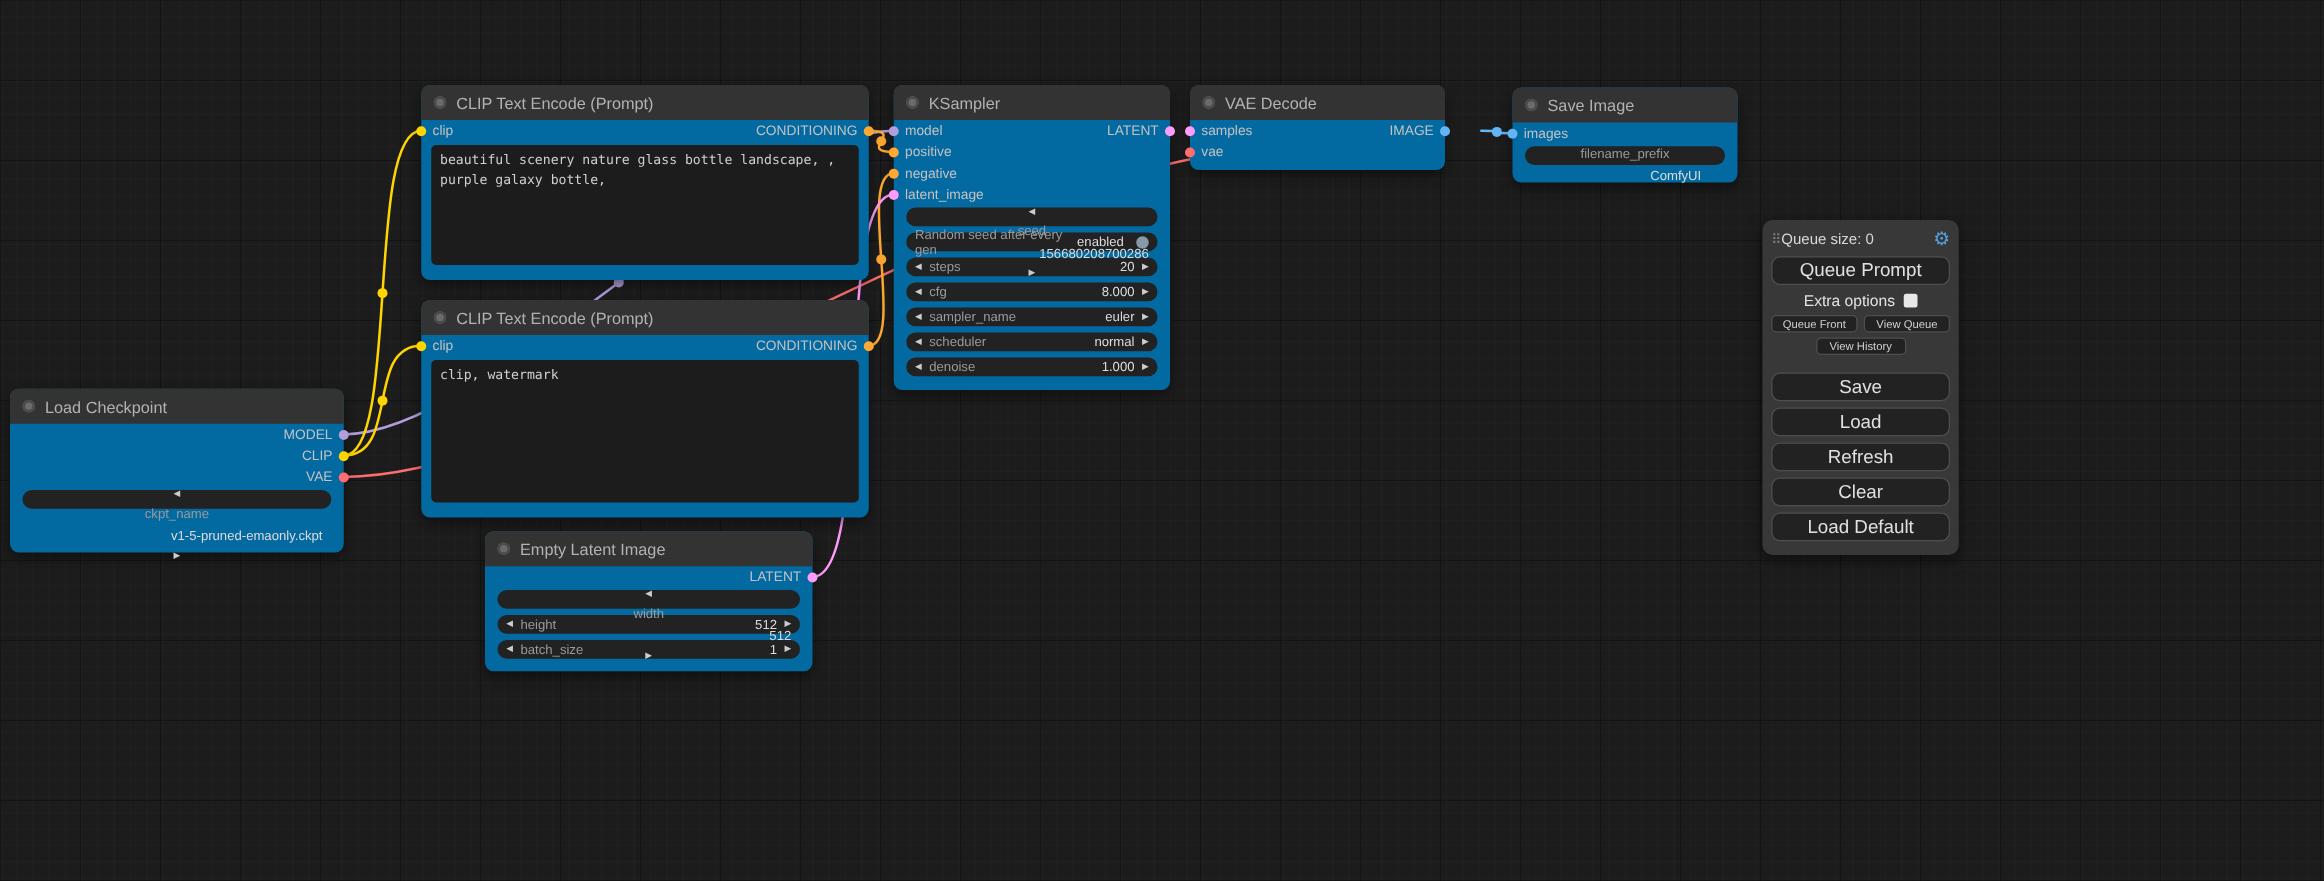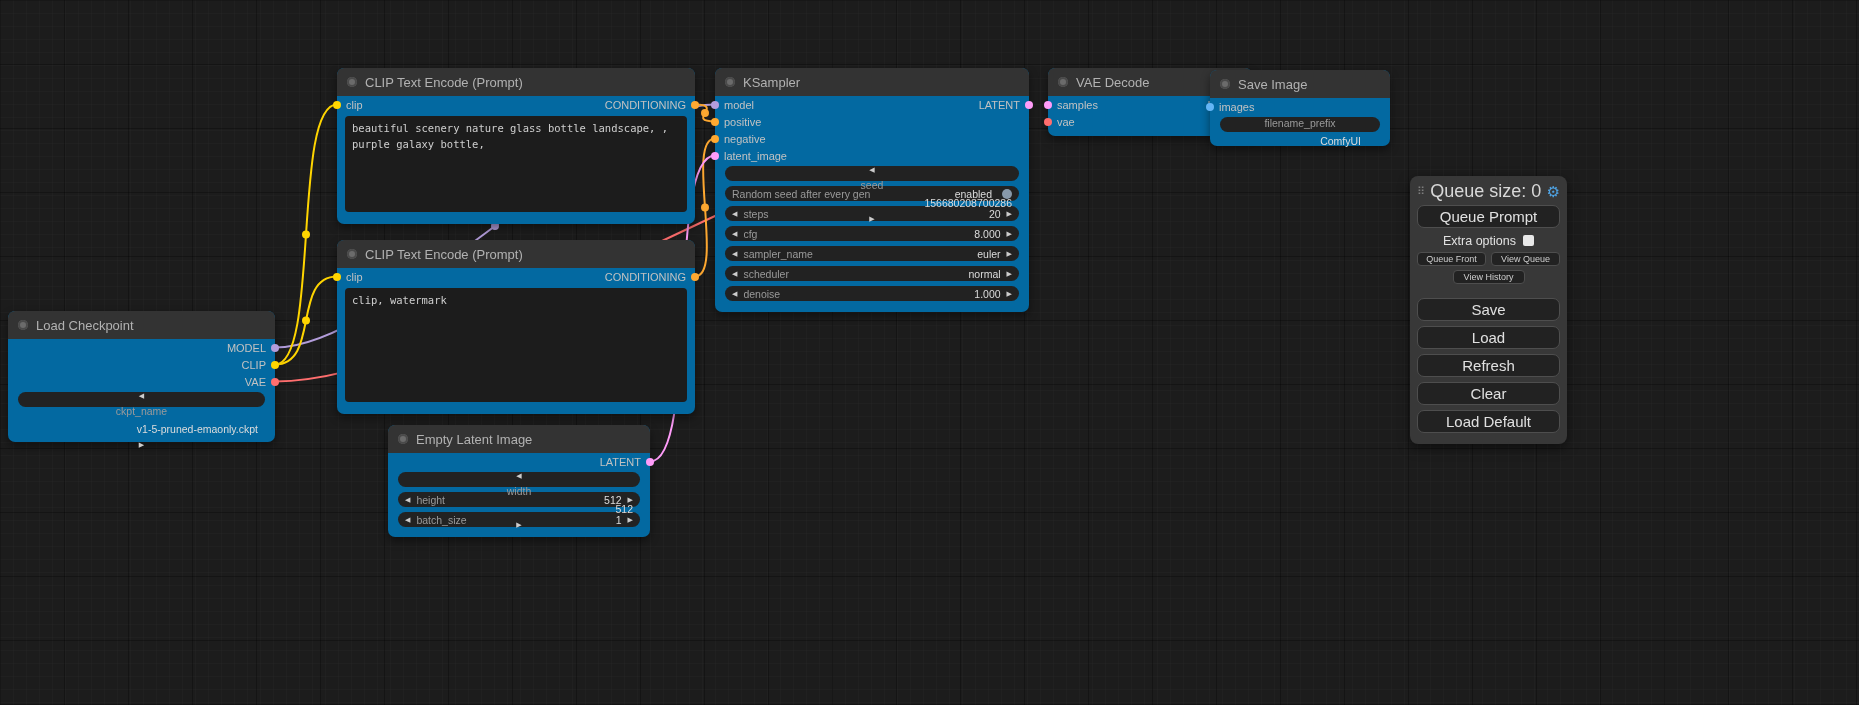--- a/index.html
+++ b/index.html
@@ -211,7 +211,7 @@
   </div>
 </div>
 
-<div class="node" style="left:715px;top:68px;width:314px;height:244px">
+<div class="node" style="left:715px;top:68px;width:221px;height:244px">
   <div class="node-title">
     <span class="collapse-dot"></span>
     <span>KSampler</span>

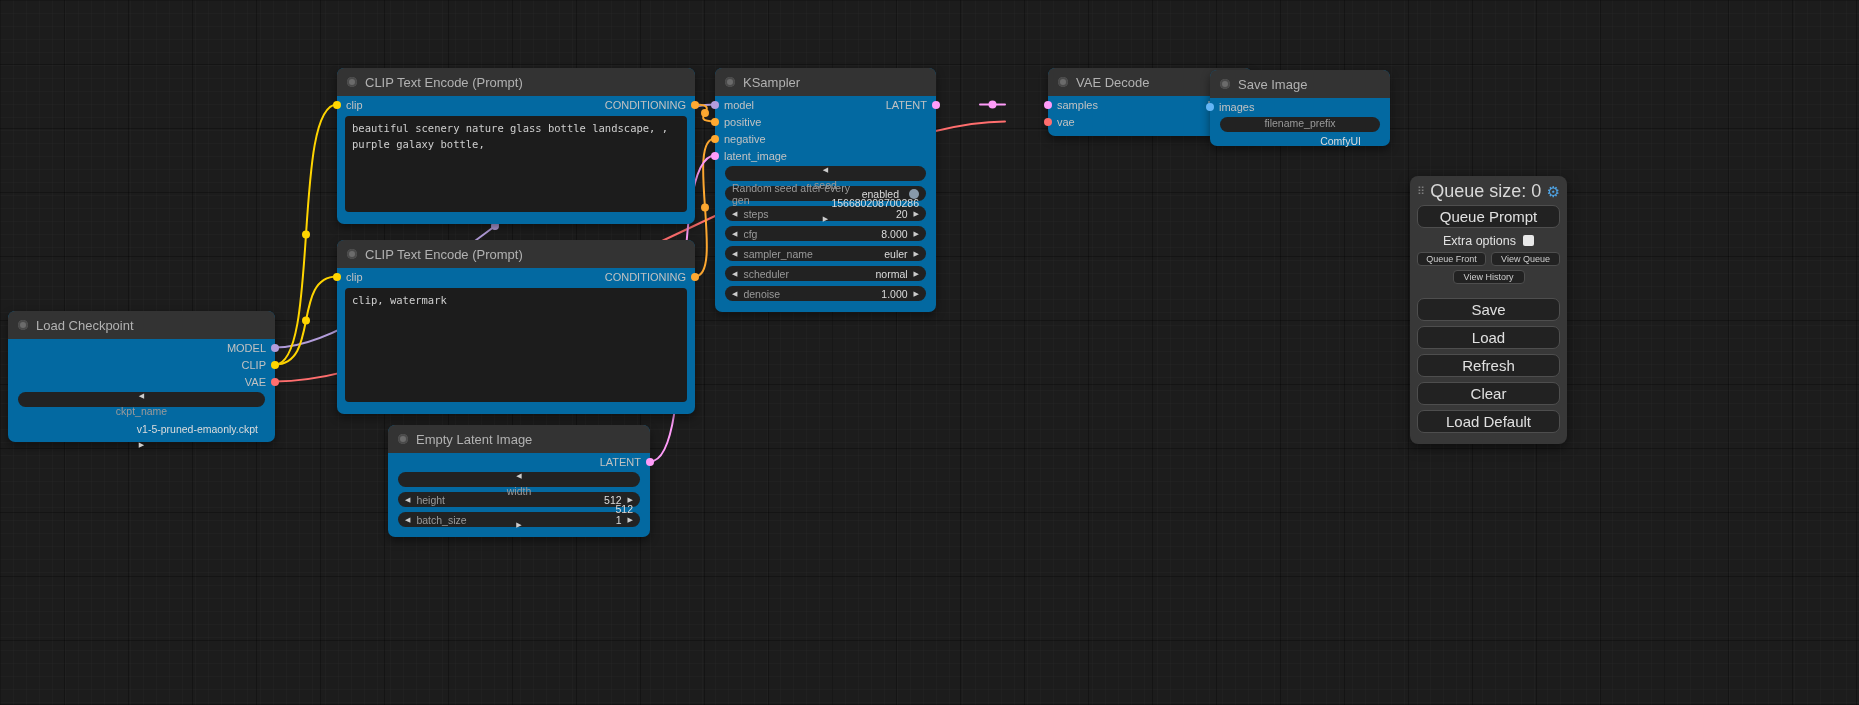--- a/index.html
+++ b/index.html
@@ -289,7 +289,7 @@
   </div>
 </div>
 
-<div class="node" style="left:1048px;top:68px;width:204px;height:68px">
+<div class="node" style="left:952px;top:68px;width:204px;height:68px">
   <div class="node-title">
     <span class="collapse-dot"></span>
     <span>VAE Decode</span>

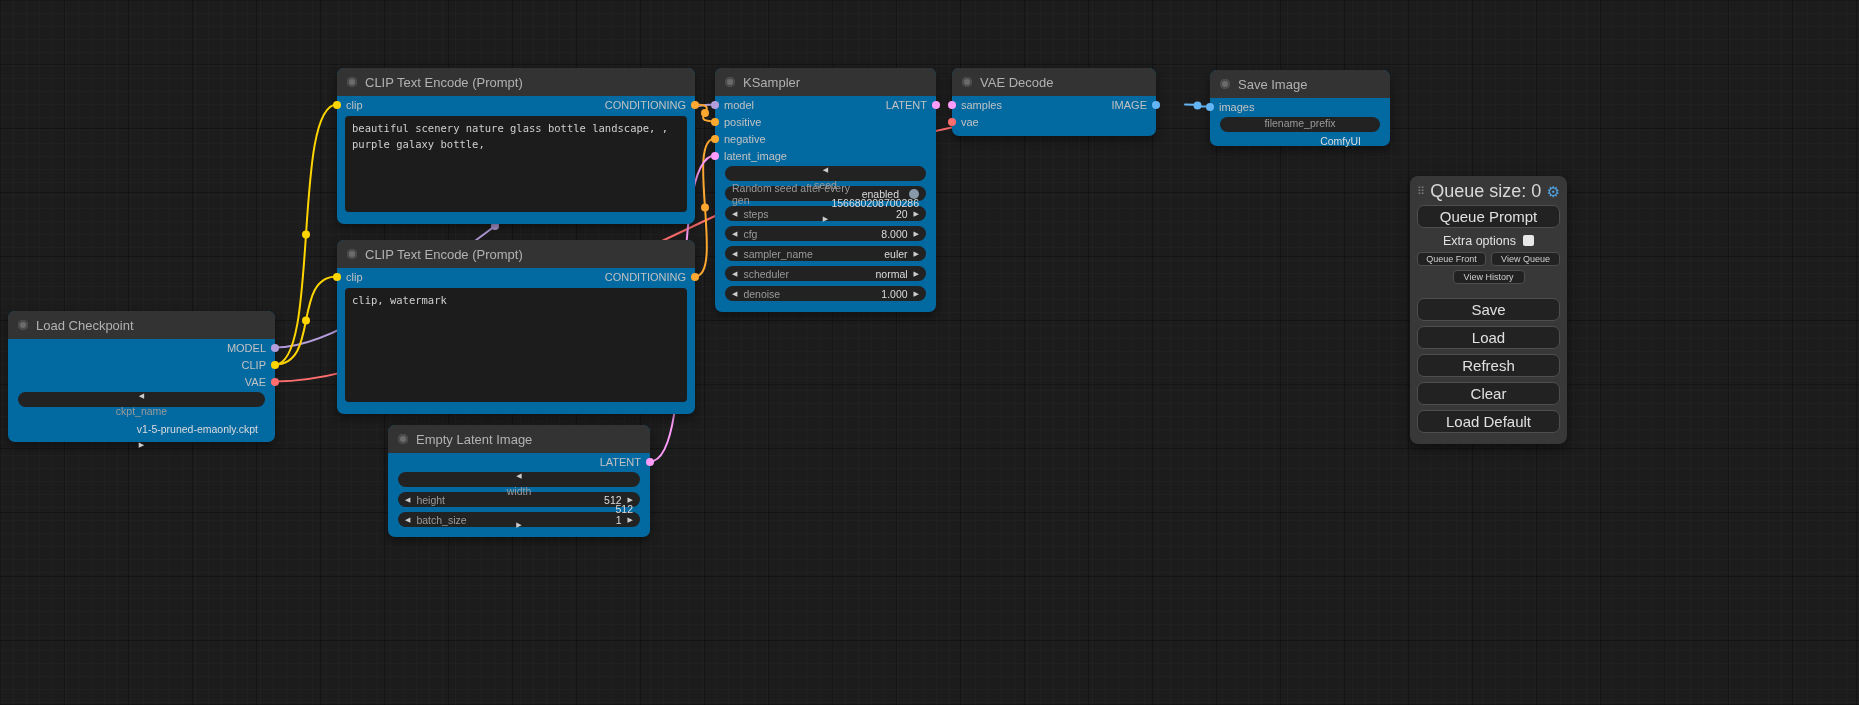--- a/index.html
+++ b/index.html
@@ -66,7 +66,7 @@
   }
   .menu-header{display:flex;align-items:center;height:18px;}
   .drag-handle{color:#7d7d7d;font-size:11px;flex:0 0 auto;}
-  .queue-size{flex:1;text-align:center;font-size:18px;color:#d8d8d8;}
+  .queue-size{flex:1;font-size:12px;color:#d8d8d8;}
   .gear{font-size:15px;flex:0 0 auto;cursor:pointer;line-height:1;}
   .menu button{
     background:#222222;border:1px solid #4e4e4e;color:#e0e0e0;

